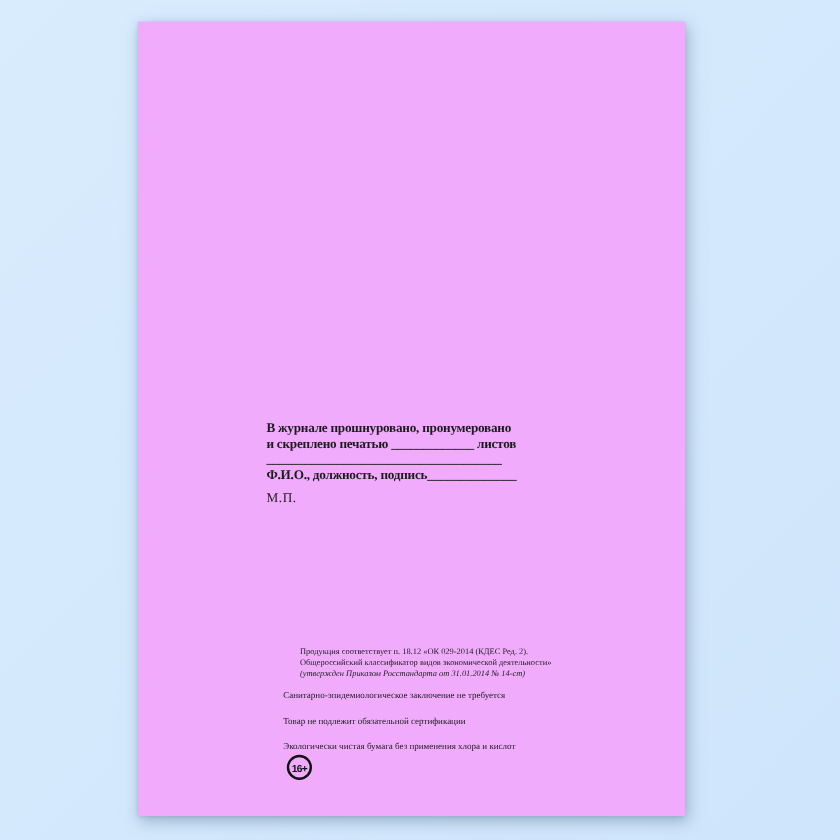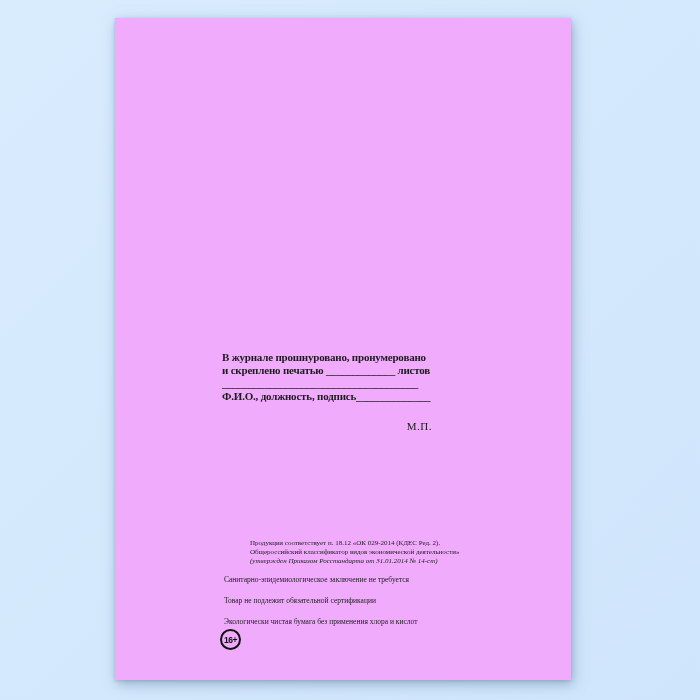--- a/index.html
+++ b/index.html
@@ -40,9 +40,8 @@
   .certify .mp {
     font-weight: normal;
     letter-spacing: 0.5px;
-    text-align: right;
     padding-right: 6px;
-    margin-top: 17px;
+    margin-top: 6px;
   }
   
   .product {

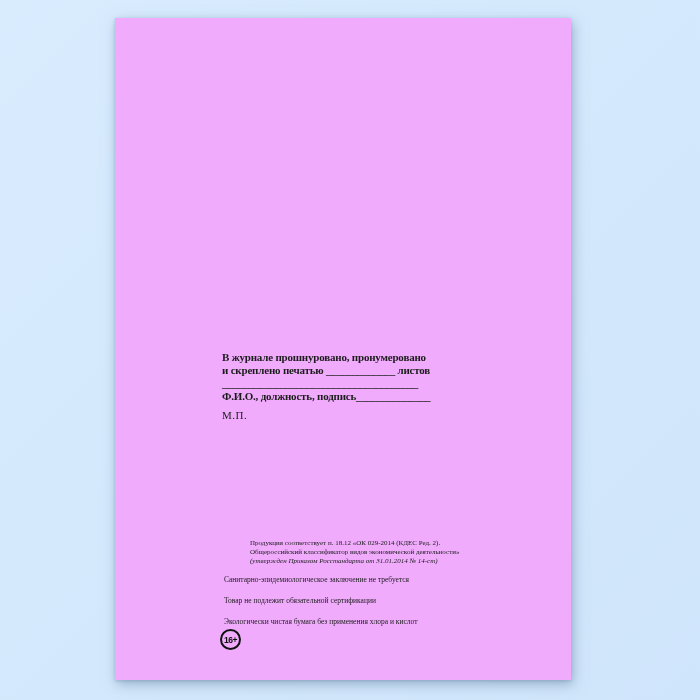--- a/index.html
+++ b/index.html
@@ -66,6 +66,7 @@
   .statements div {
     line-height: 8px;
     margin-bottom: 13px;
+    margin-left: 12px;
   }
   .agemark {
     position: absolute;

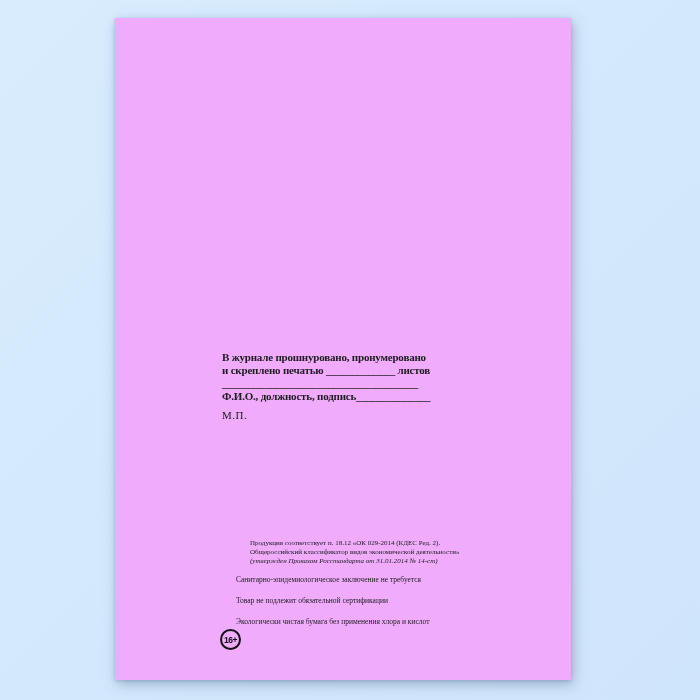--- a/index.html
+++ b/index.html
@@ -70,7 +70,7 @@
   }
   .agemark {
     position: absolute;
-    left: 105px;
+    left: 124px;
     top: 611px;
     display: flex;
     align-items: flex-start;

